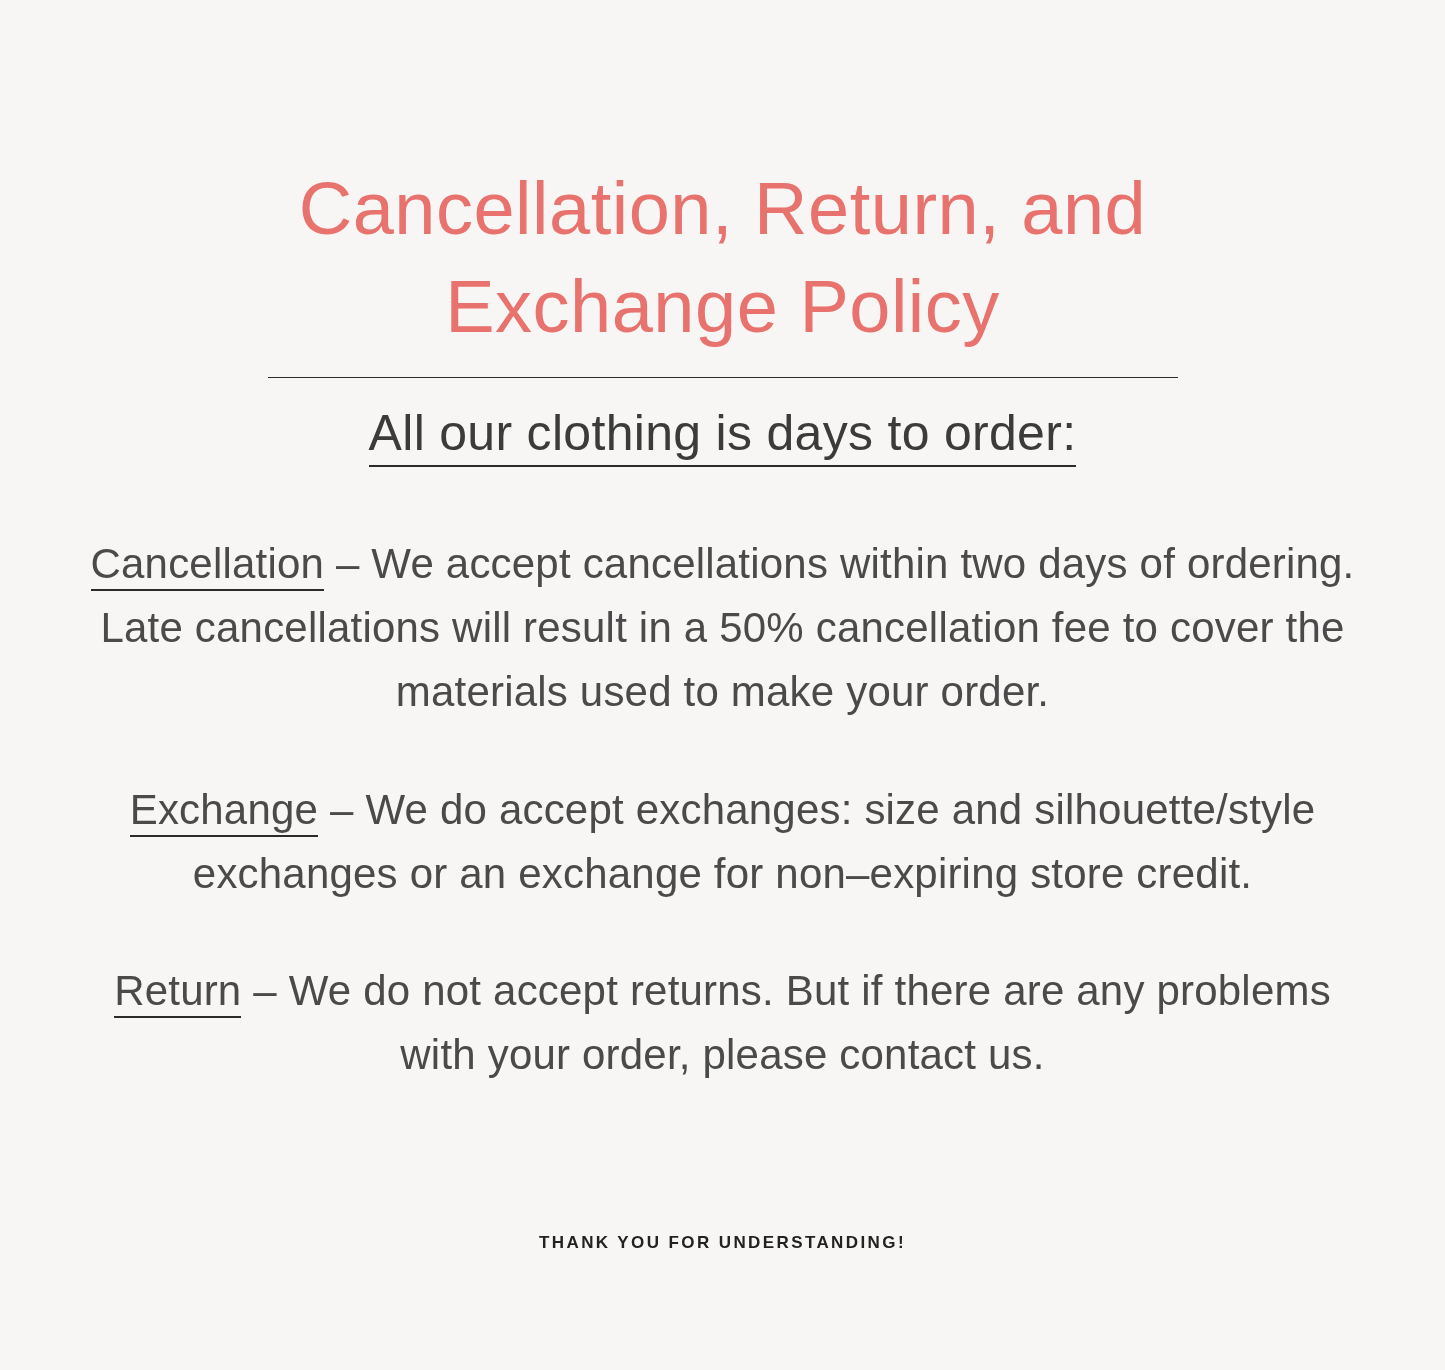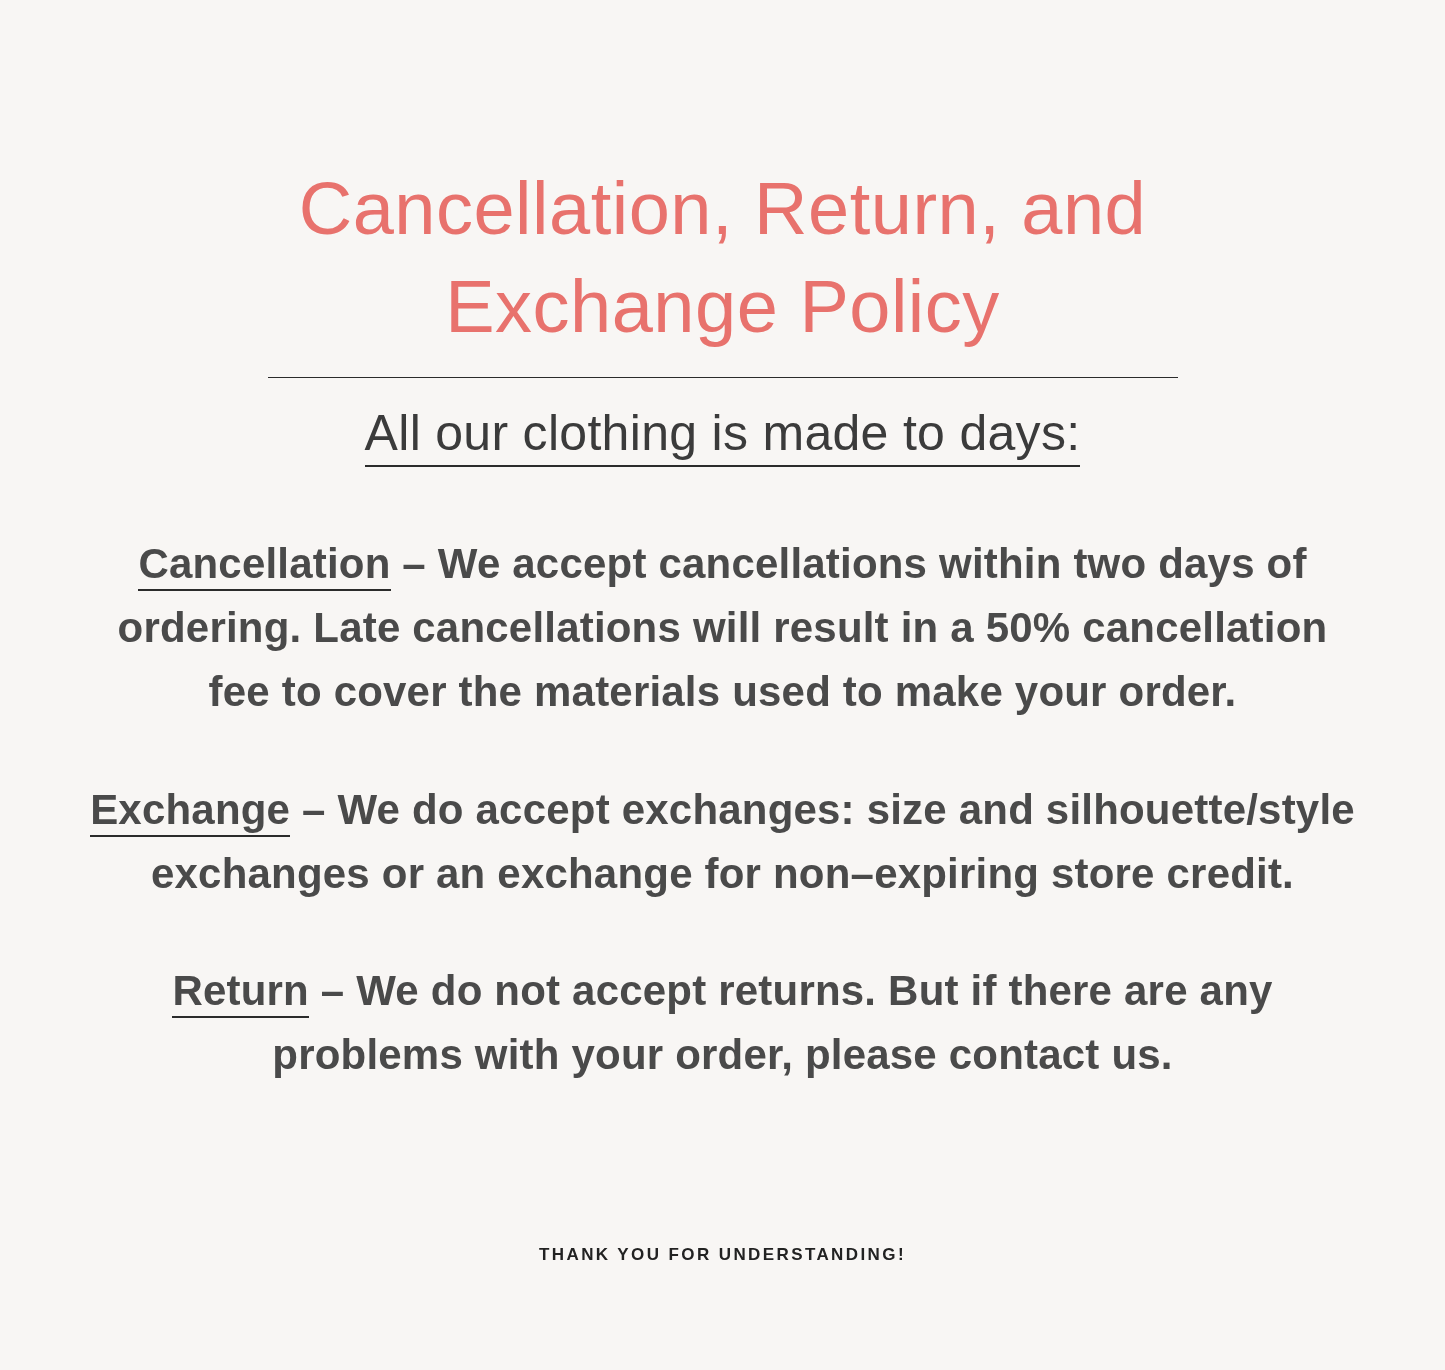--- a/index.html
+++ b/index.html
@@ -103,7 +103,7 @@
   <div class="divider"></div>
 
   <div class="subhead">
-    <span class="u">All our clothing is made to days:</span>
+    <span class="u">All our clothing is days to order:</span>
   </div>
 
   <div class="body-wrap">

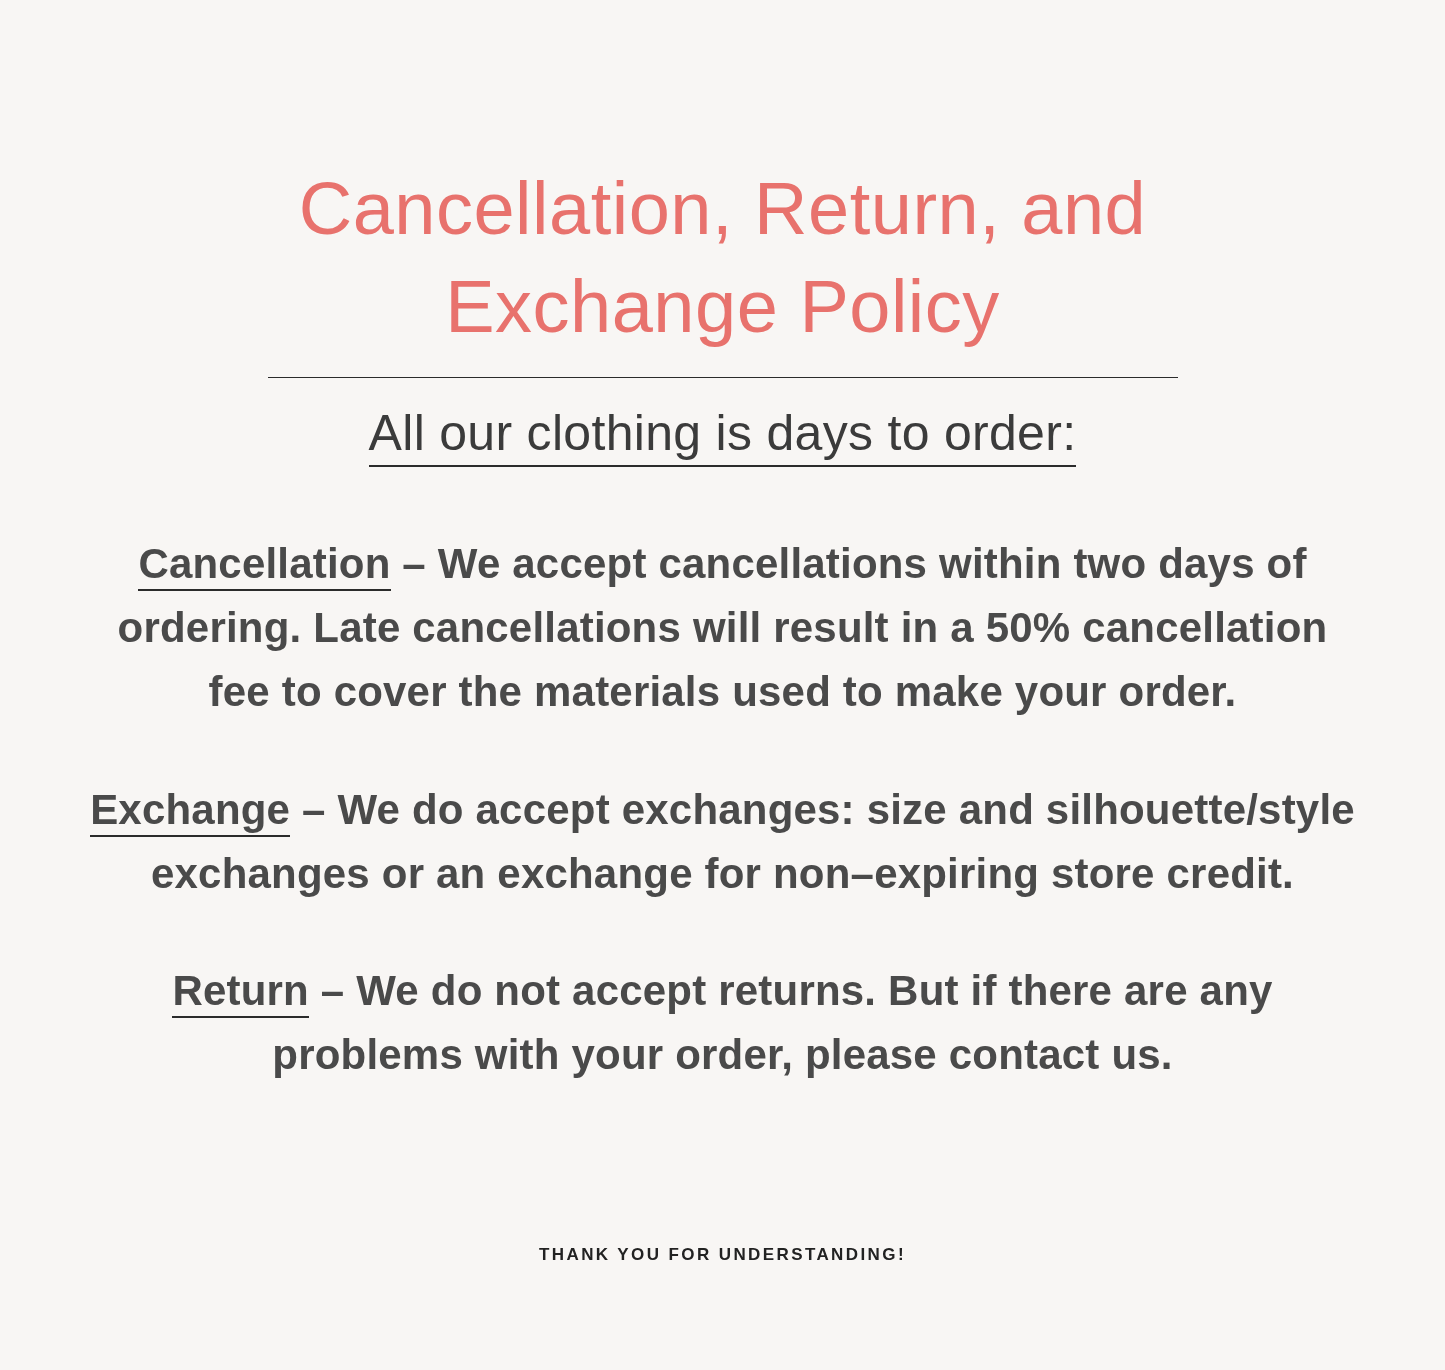--- a/index.html
+++ b/index.html
@@ -58,7 +58,7 @@
   }
   .para {
     text-align: center;
-    font-weight: 700;
+    font-weight: 400;
     font-size: 42px;
     line-height: 1.52;
     color: #4a4a4a;

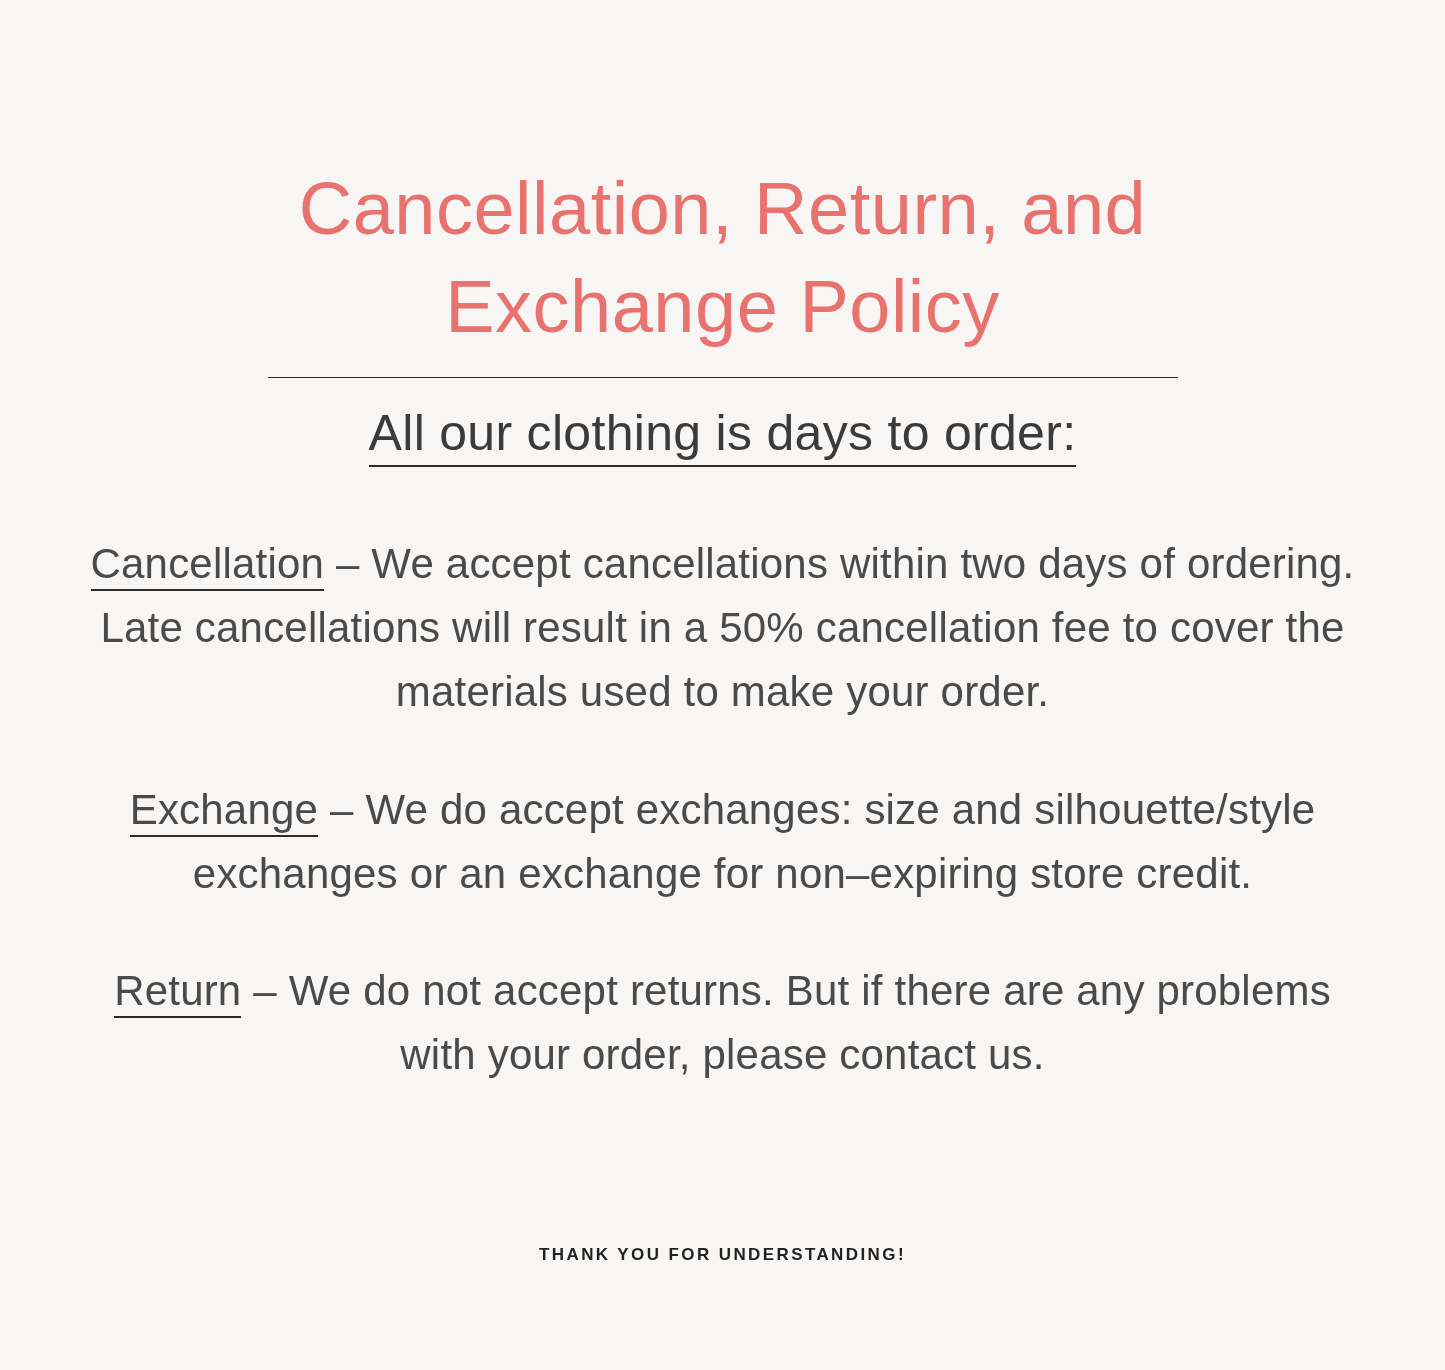--- a/index.html
+++ b/index.html
@@ -84,7 +84,7 @@
     font-weight: bold;
     letter-spacing: 2.4px;
     color: #222;
-    margin-bottom: 0;
+    margin-bottom: 12px;
   }
   .footer .line2 {
     font-size: 16px;

